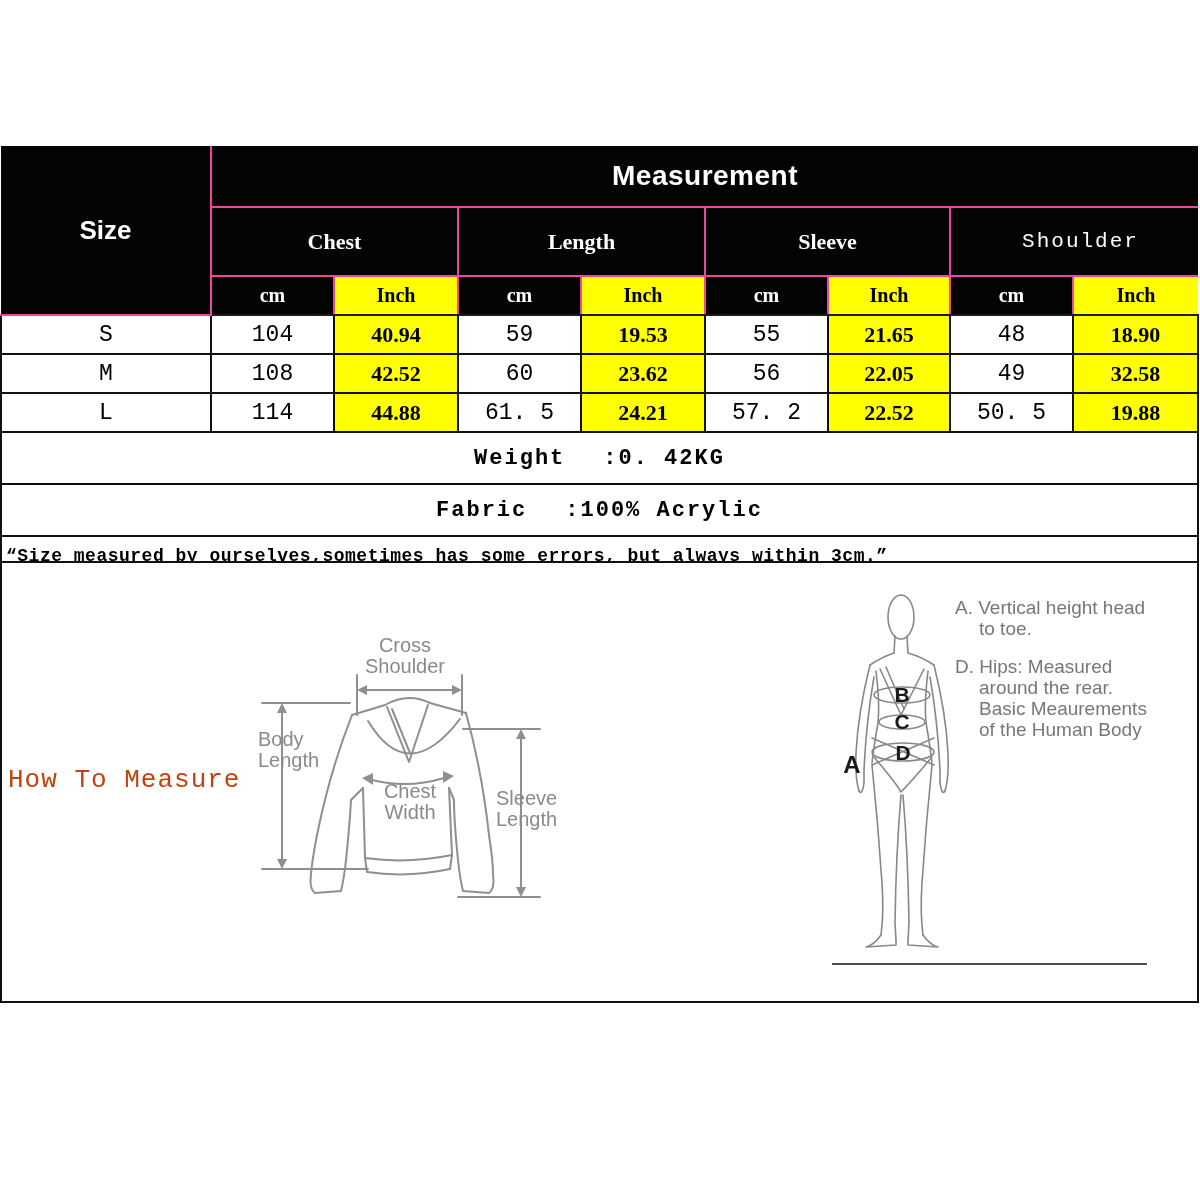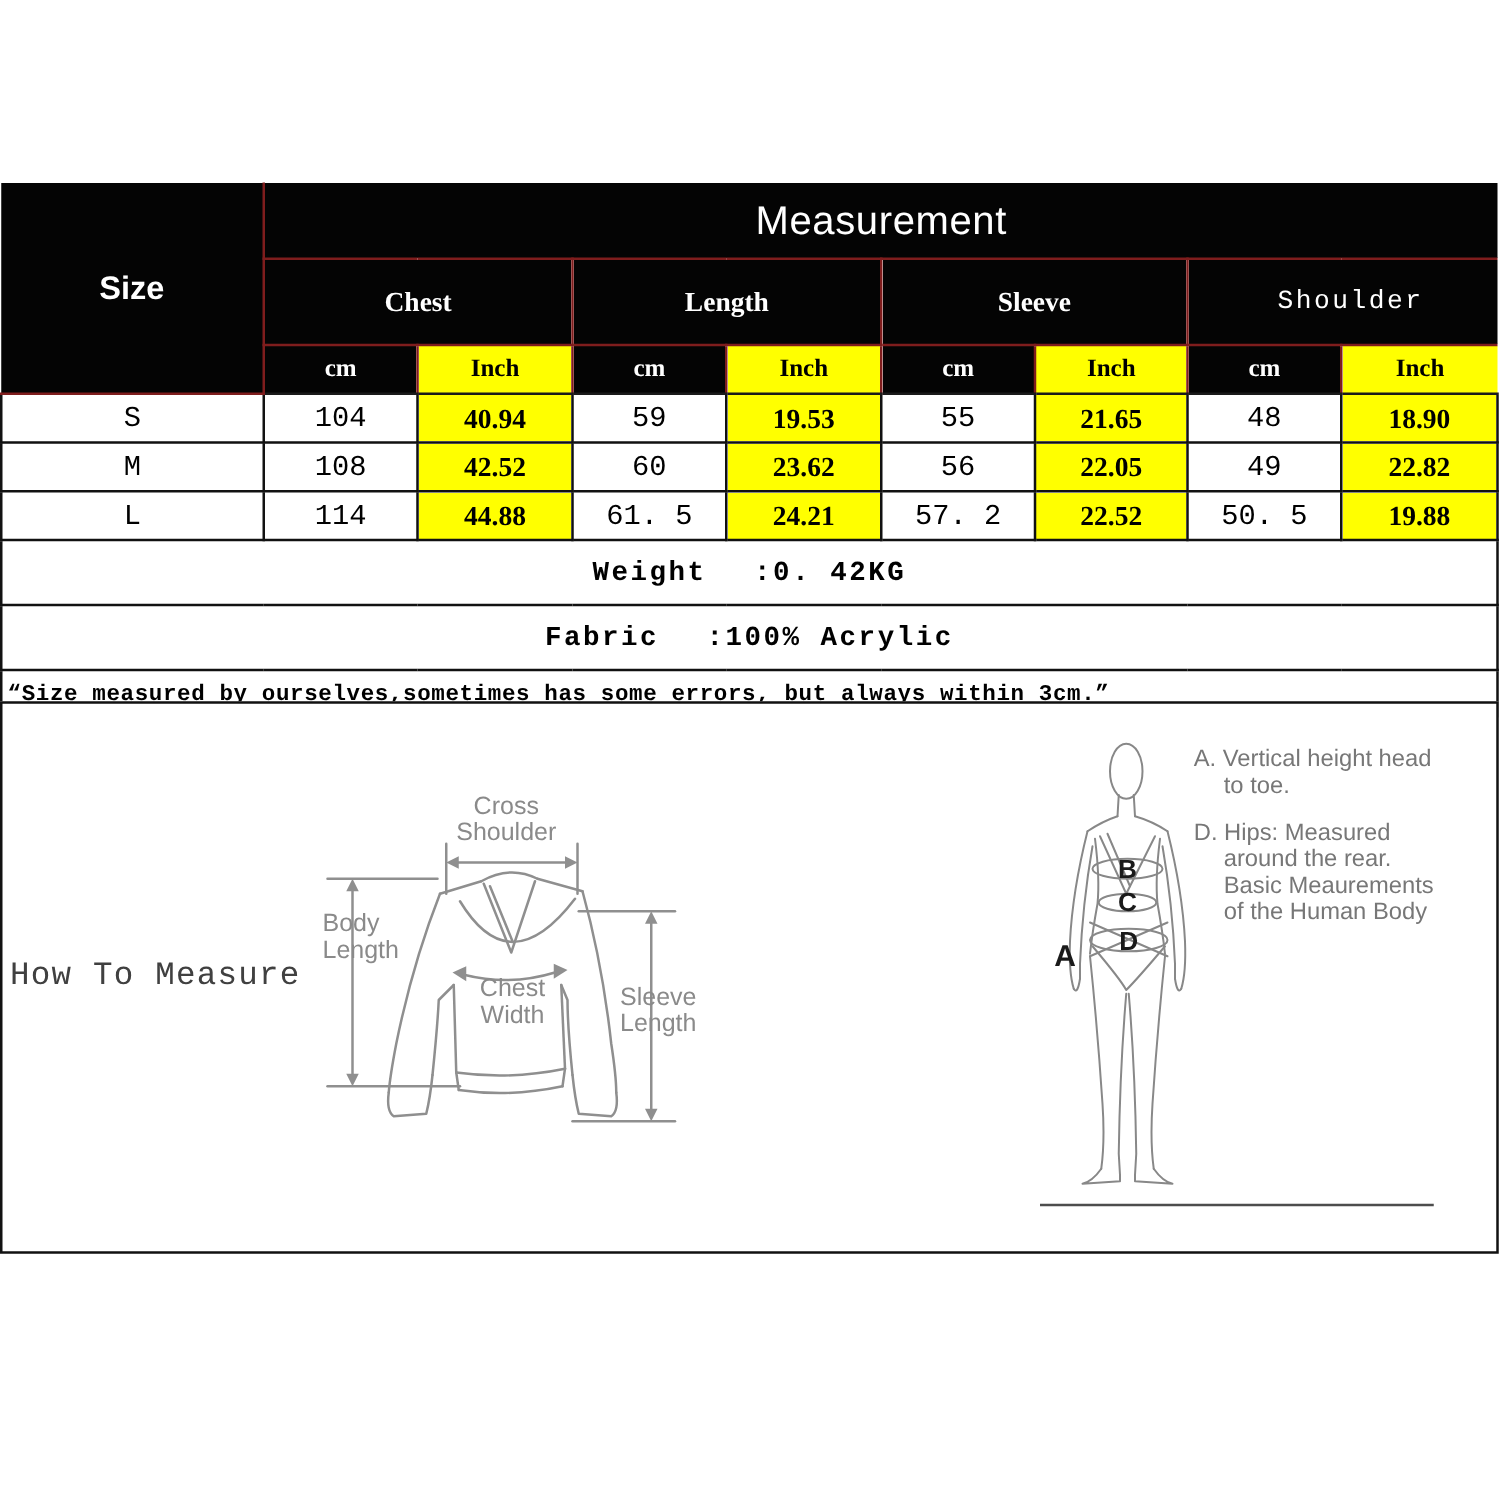--- a/index.html
+++ b/index.html
@@ -24,7 +24,7 @@
   tr.r-info{height:52px;}
   tr.r-note{height:38px;}
 
-  .cell-title{font-weight:normal;font-size:32px;letter-spacing:0.5px;}
+  .cell-title{font-weight:bold;font-size:28px;letter-spacing:0.5px;}
   .cell-size-head{font-weight:bold;font-size:26px;}
   .cell-group{font-family:"Liberation Serif",serif;font-weight:bold;font-size:22px;}
   .cell-group.mono-style{font-family:"Liberation Mono",monospace;font-weight:normal;

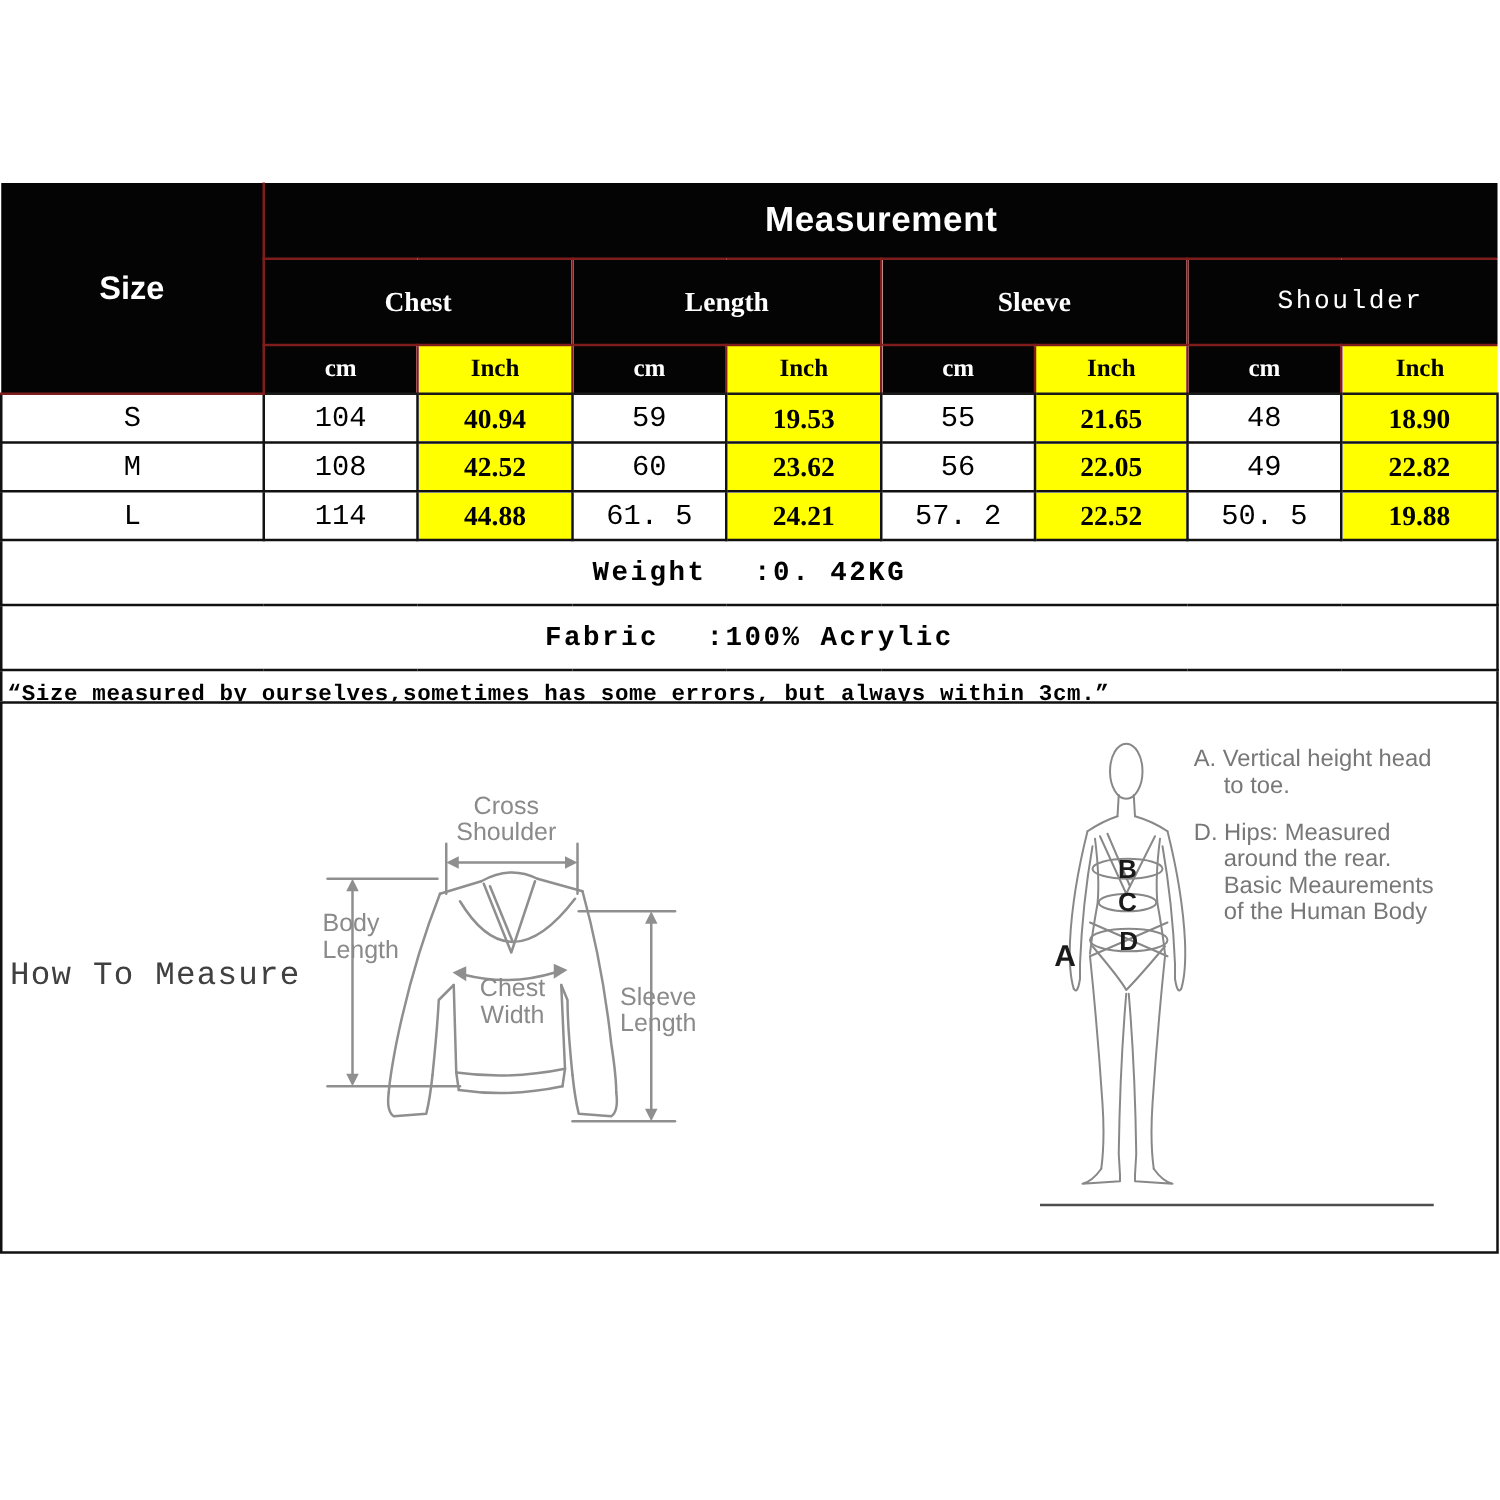--- a/index.html
+++ b/index.html
@@ -11,7 +11,7 @@
     border-collapse:collapse;table-layout:fixed;}
   .size-table td{padding:0;text-align:center;vertical-align:middle;overflow:hidden;}
 
-  thead td{background:#040404;color:#fff;border:2px solid #7f1d1d;}
+  thead td{background:#040404;color:#fff;border:2px solid #ec4899;}
   thead tr.r-title td{border-top:none;}
   thead td.first{border-left:none;}
   thead td.last{border-right:none;}

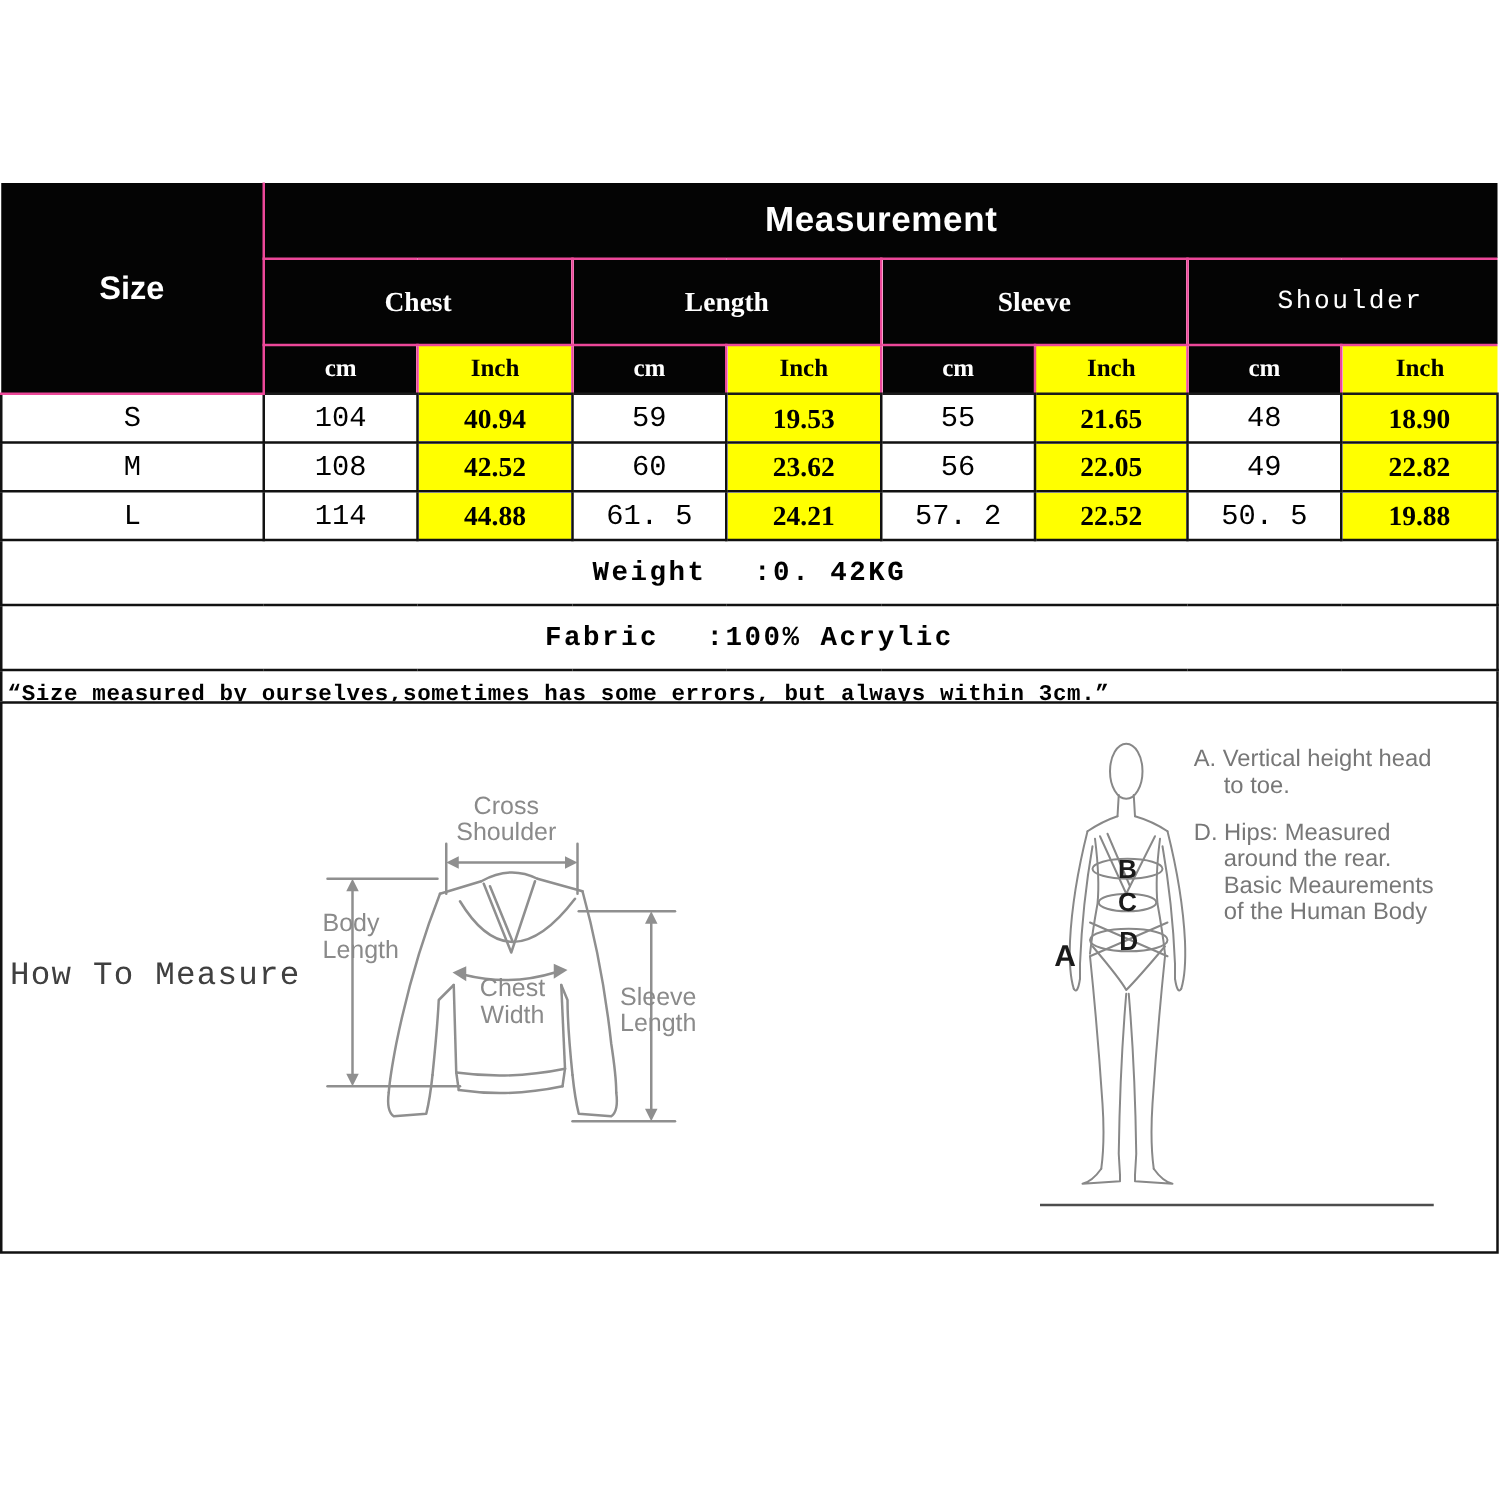--- a/index.html
+++ b/index.html
@@ -128,7 +128,7 @@
         <td>56</td>
         <td class="hl">22.05</td>
         <td>49</td>
-        <td class="hl">22.82</td>
+        <td class="hl">32.58</td>
       </tr>
       <tr class="r-data">
         <td>L</td>

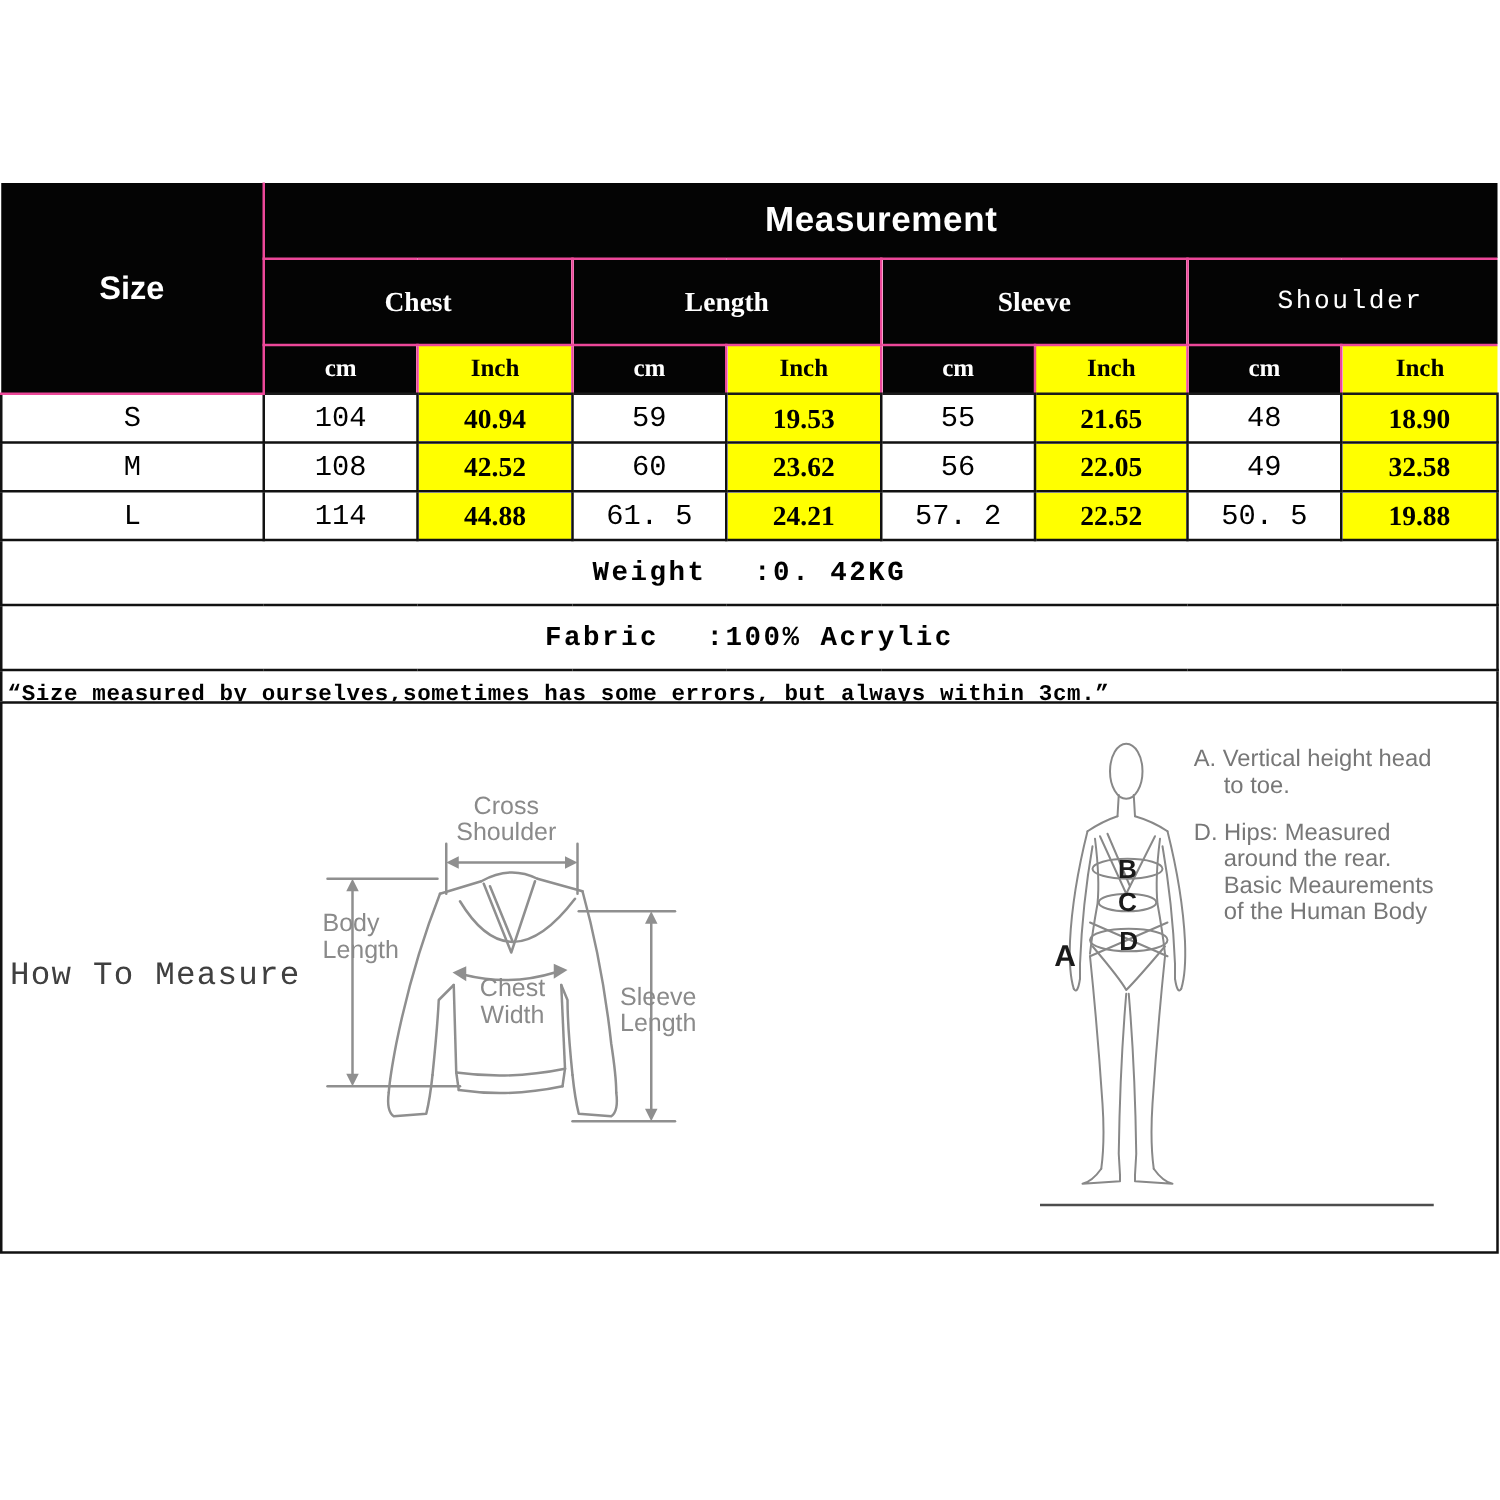--- a/index.html
+++ b/index.html
@@ -49,7 +49,7 @@
   .measure-section{position:absolute;top:561px;left:0;width:1195px;height:438px;
       border:2px solid #111;background:#fff;}
   .how-title{position:absolute;left:6px;top:202px;
-      font-family:"Liberation Mono",monospace;font-size:26px;color:#404040;
+      font-family:"Liberation Mono",monospace;font-size:26px;color:#c2410c;
       letter-spacing:1px;white-space:nowrap;}
 
   .garment-label{position:absolute;color:#8a8a8a;font-size:20px;line-height:21px;}

